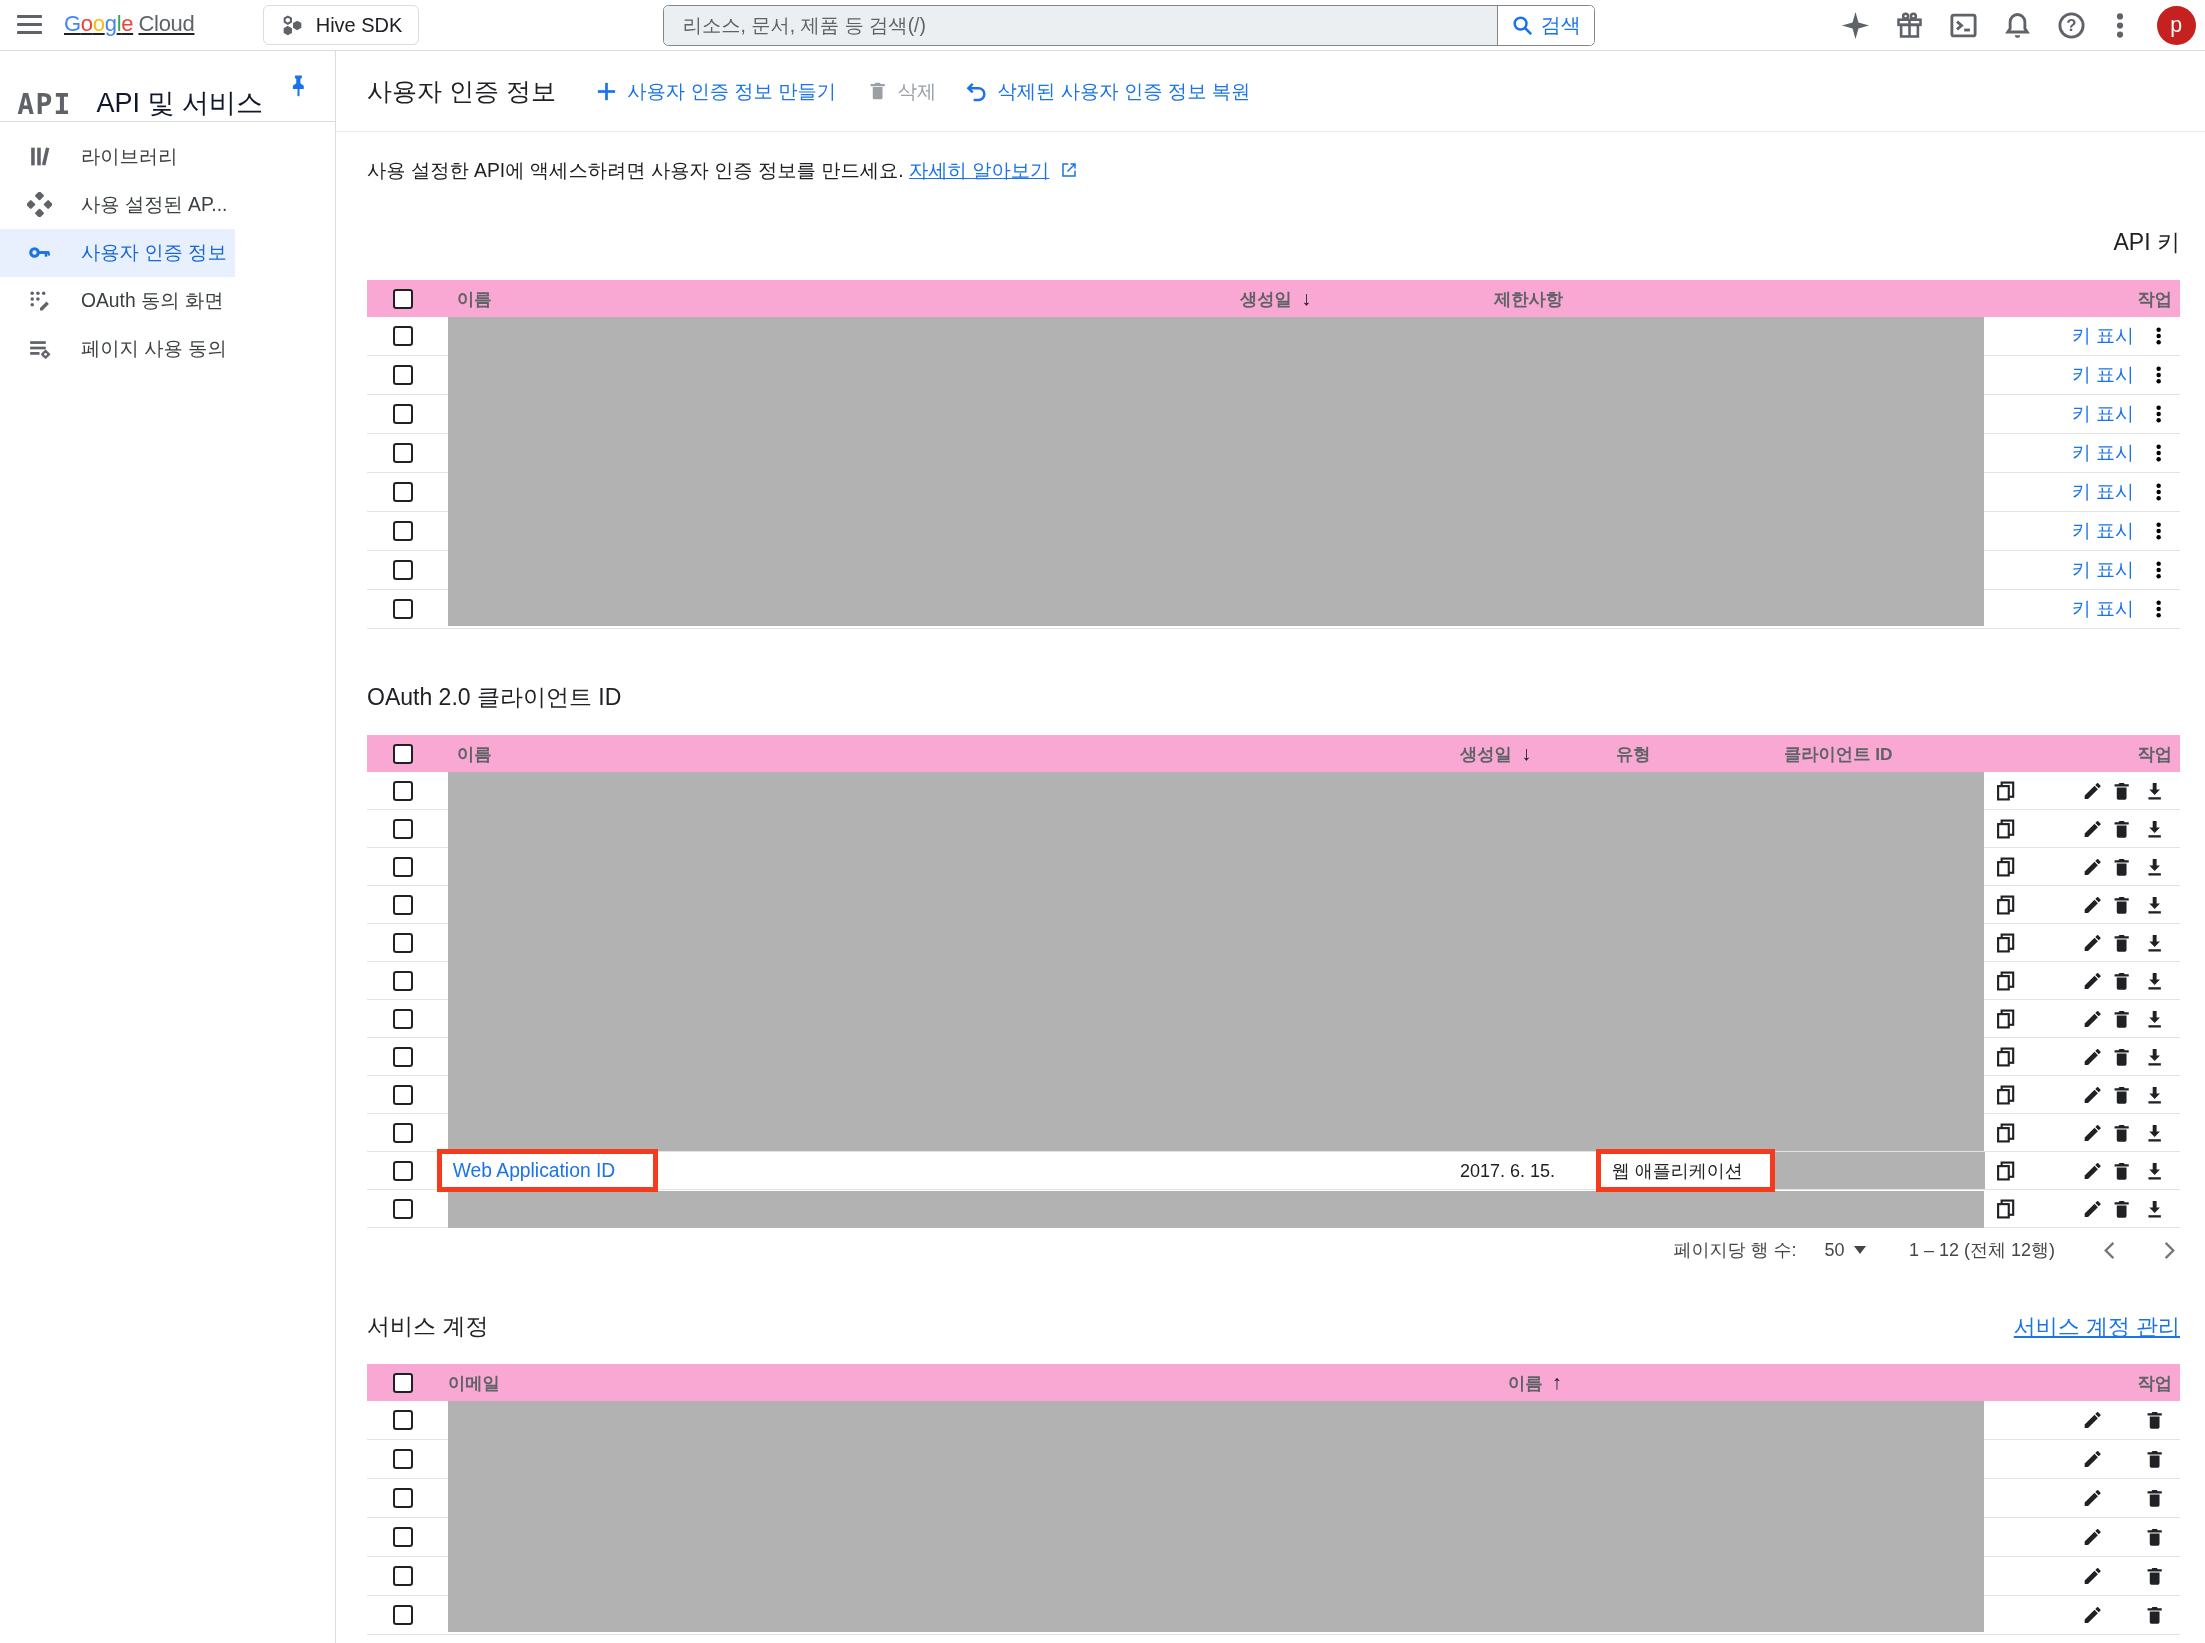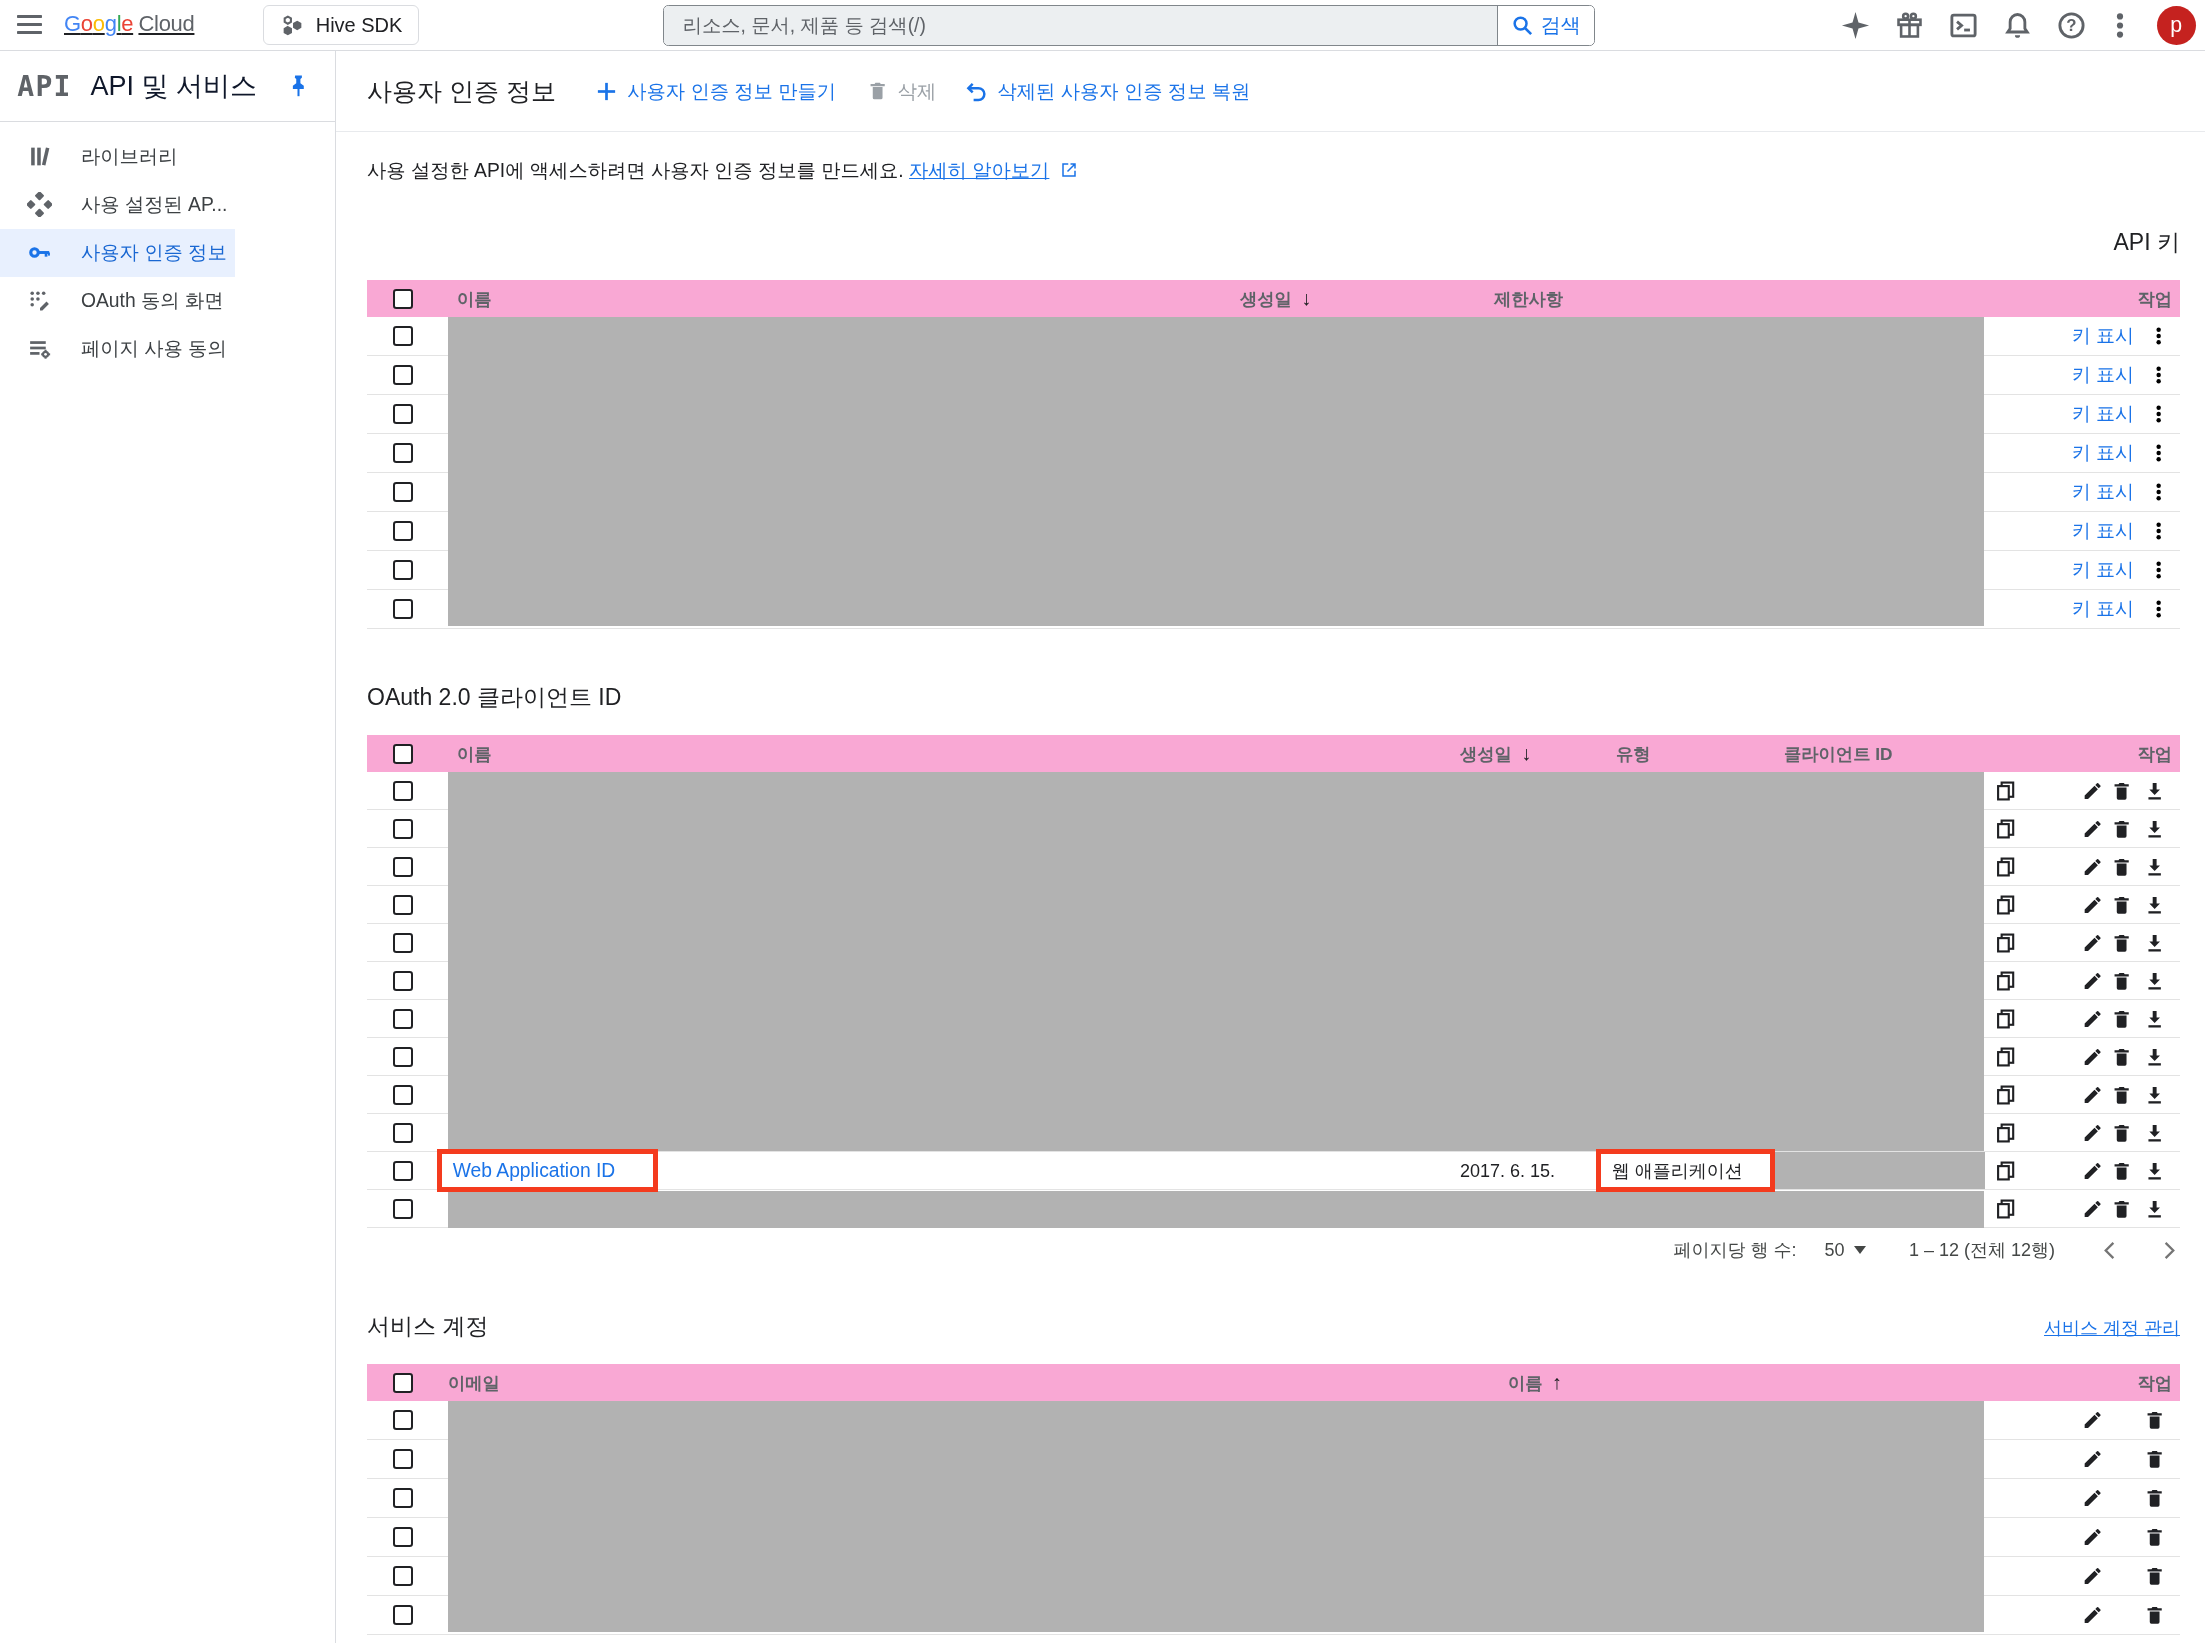--- a/index.html
+++ b/index.html
@@ -24,7 +24,7 @@
 
   
   .sidebar { position:absolute; left:0; top:51px; width:336px; bottom:0; background:#fff; border-right:0.7px solid #dadce0; }
-  .sb-head { height:71px; border-bottom:0.7px solid #dadce0; position:relative; display:flex; align-items:center; }
+  .sb-head { height:71px; border-bottom:0.7px solid #dadce0; position:relative; display:flex; align-items:flex-end;gap:6px; }
   .sb-logo { margin-left:17.3px; font-family:"DejaVu Sans Mono", monospace; font-weight:bold; font-size:28px; color:#5f6368; letter-spacing:1.3px; }
   .sb-title { margin-left:18.7px; font-size:27px; color:#0f172a; }
   .sb-pin { position:absolute; right:23px; top:21.3px; width:27px; height:27px; cursor:pointer; }

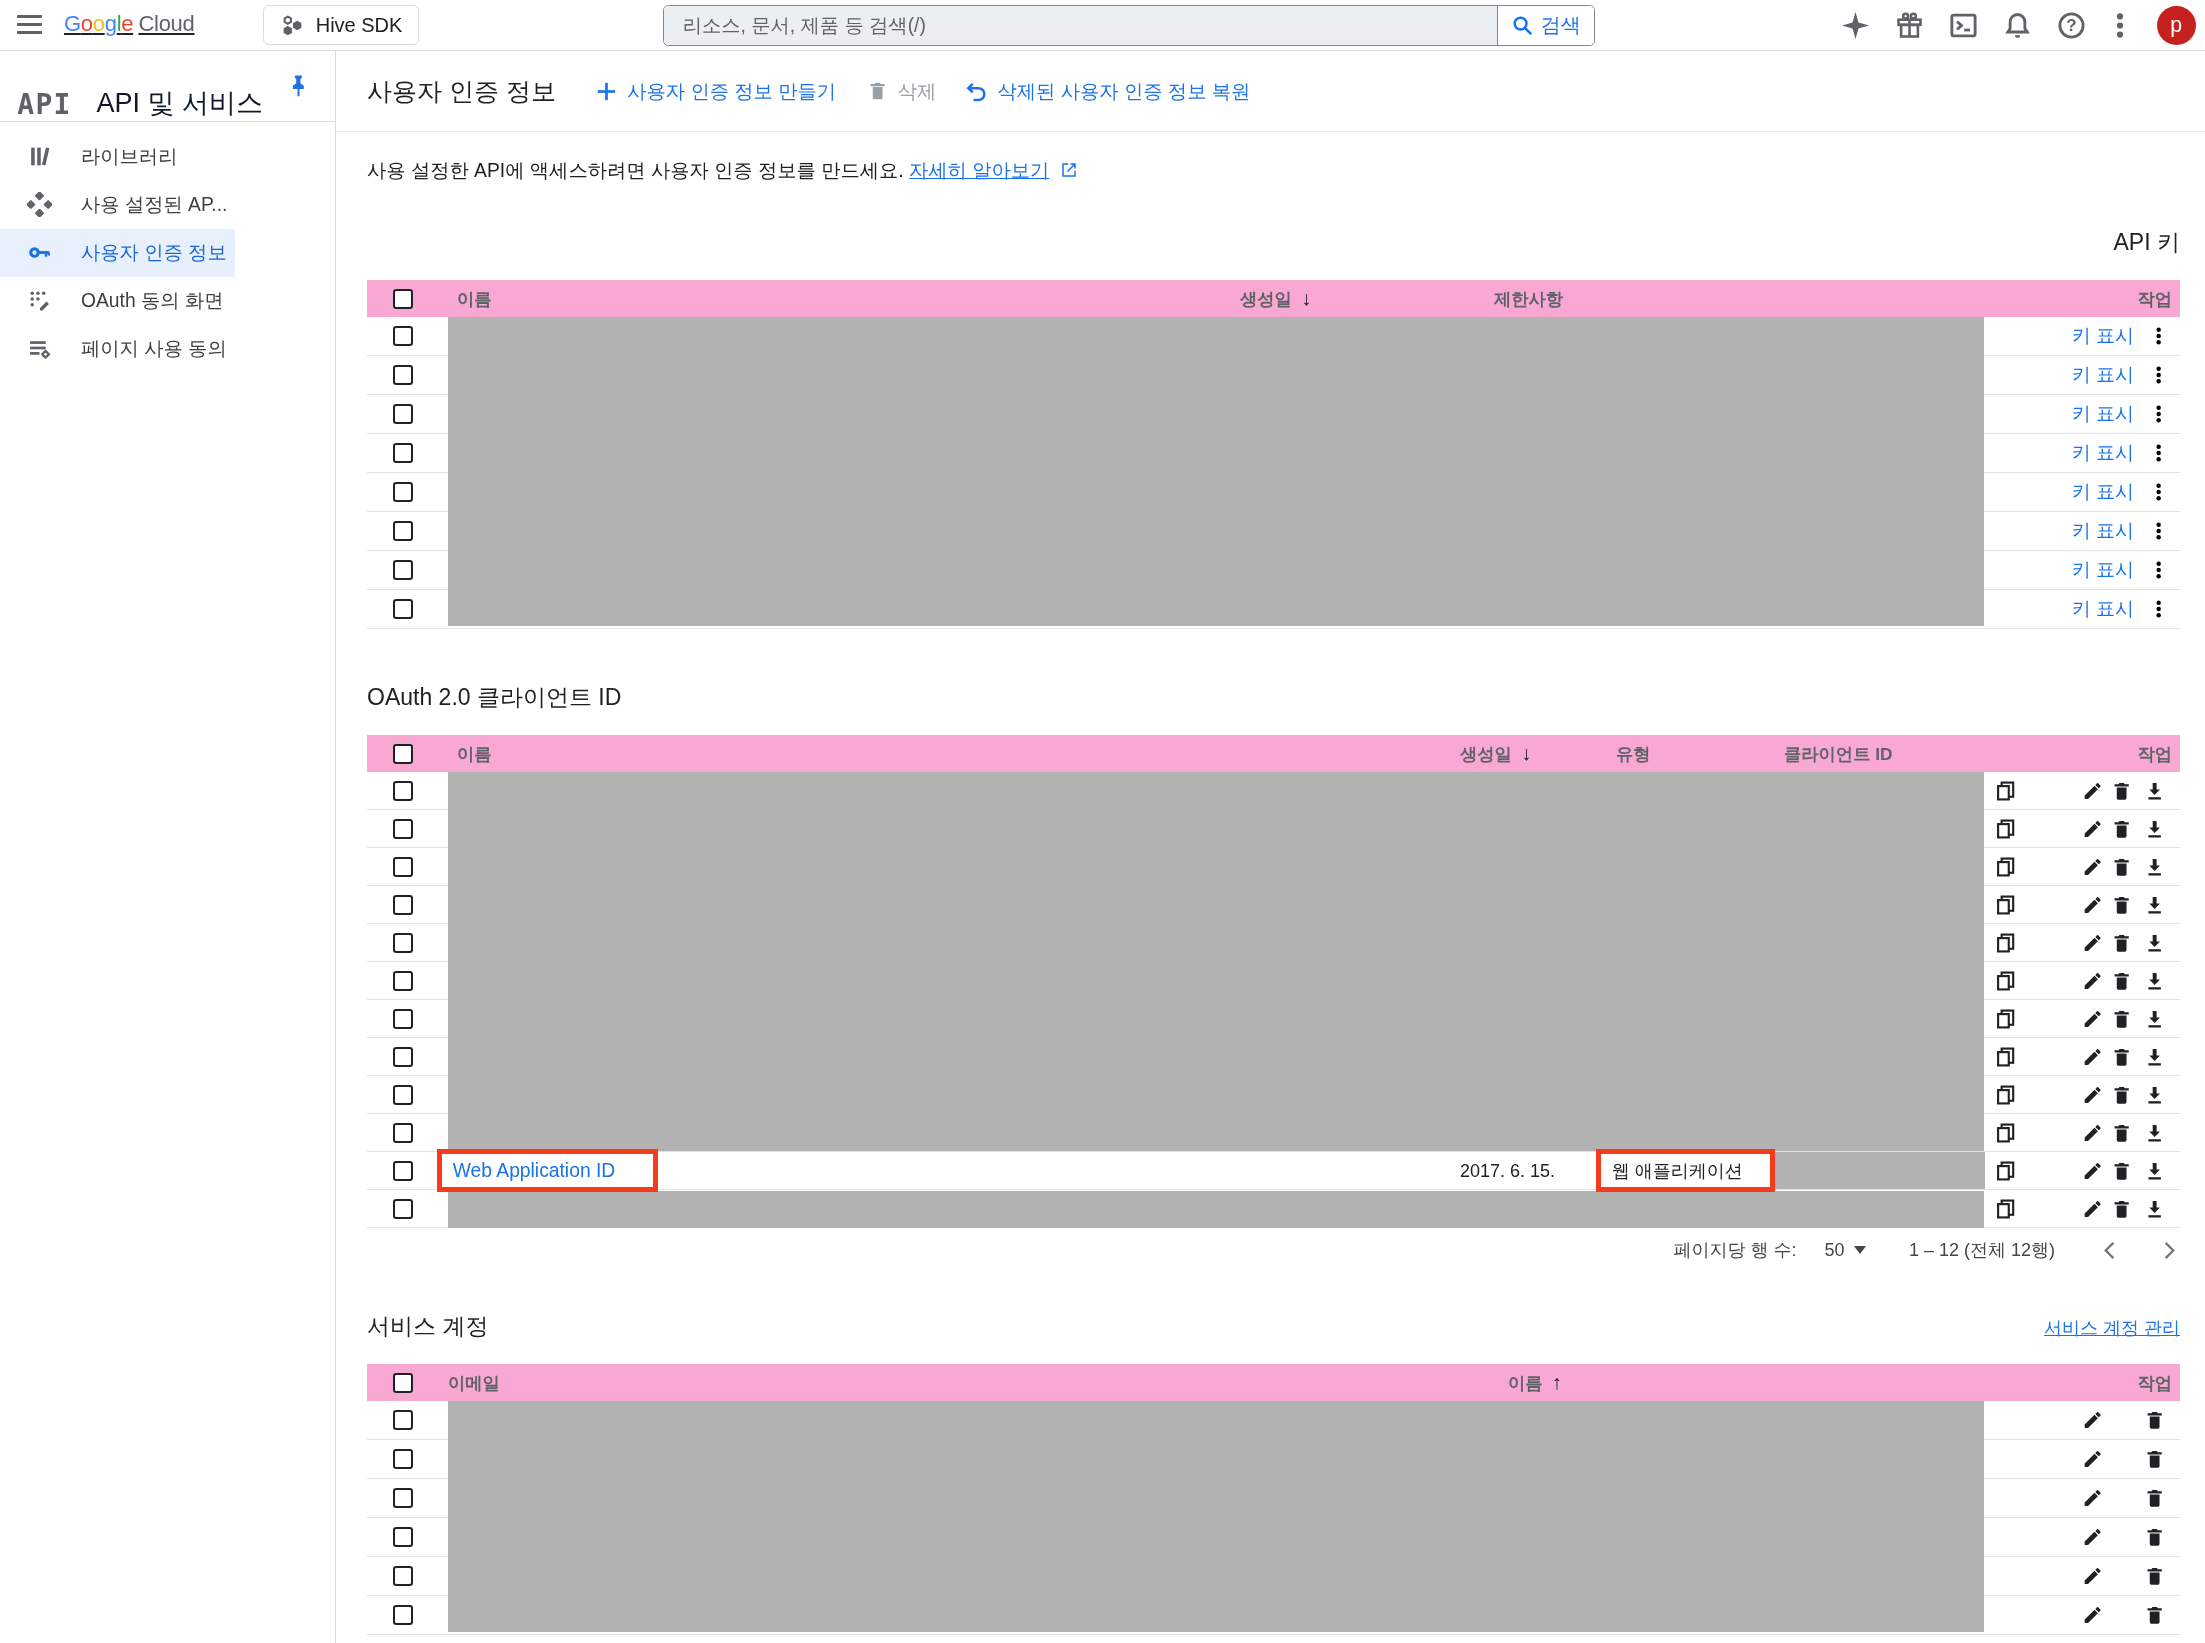--- a/index.html
+++ b/index.html
@@ -98,7 +98,7 @@
 
   
   .svc-head { margin-top:39px; display:flex; align-items:baseline; justify-content:space-between; }
-  .svc-link { color:#1a73e8; font-size:18px; text-decoration:underline; cursor:pointer; white-space:nowrap; }
+  .svc-link { color:#1a73e8; font-size:22px; text-decoration:underline; cursor:pointer; white-space:nowrap; }
 </style>
 </head>
 <body>

